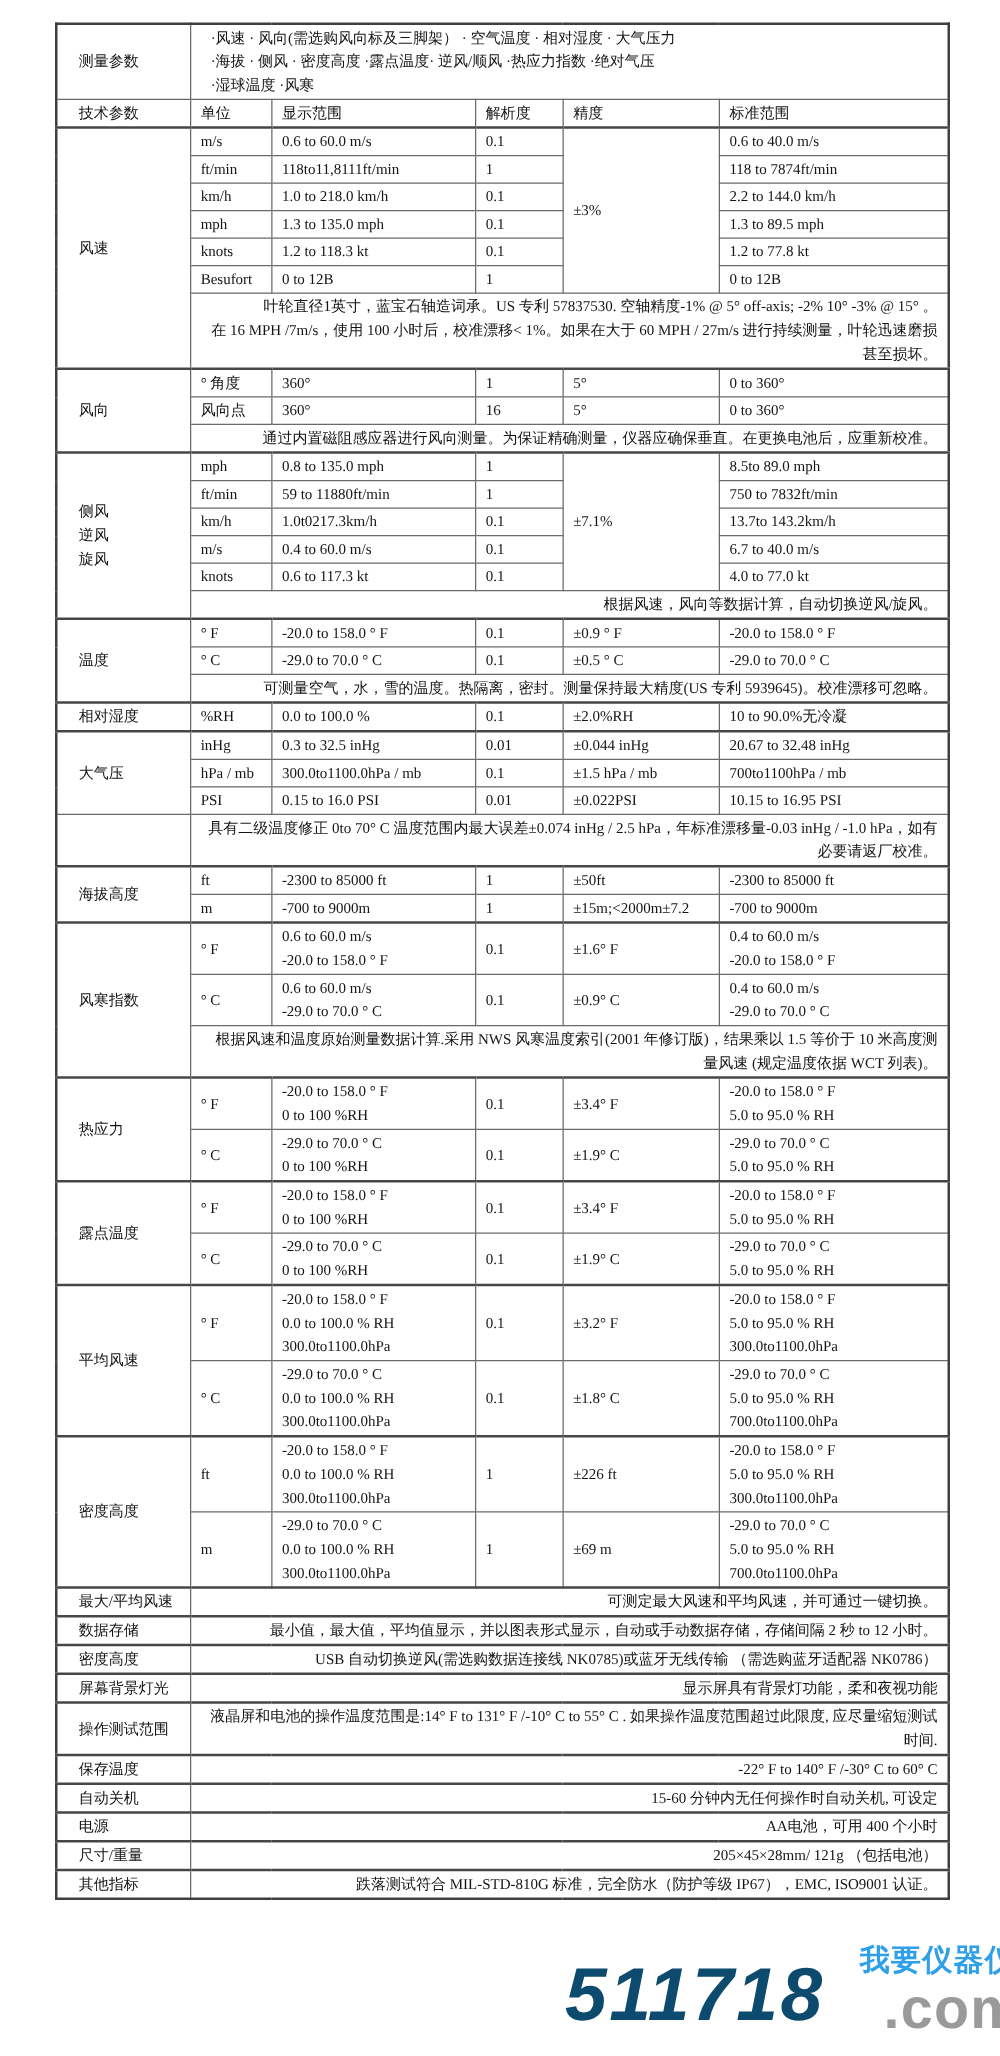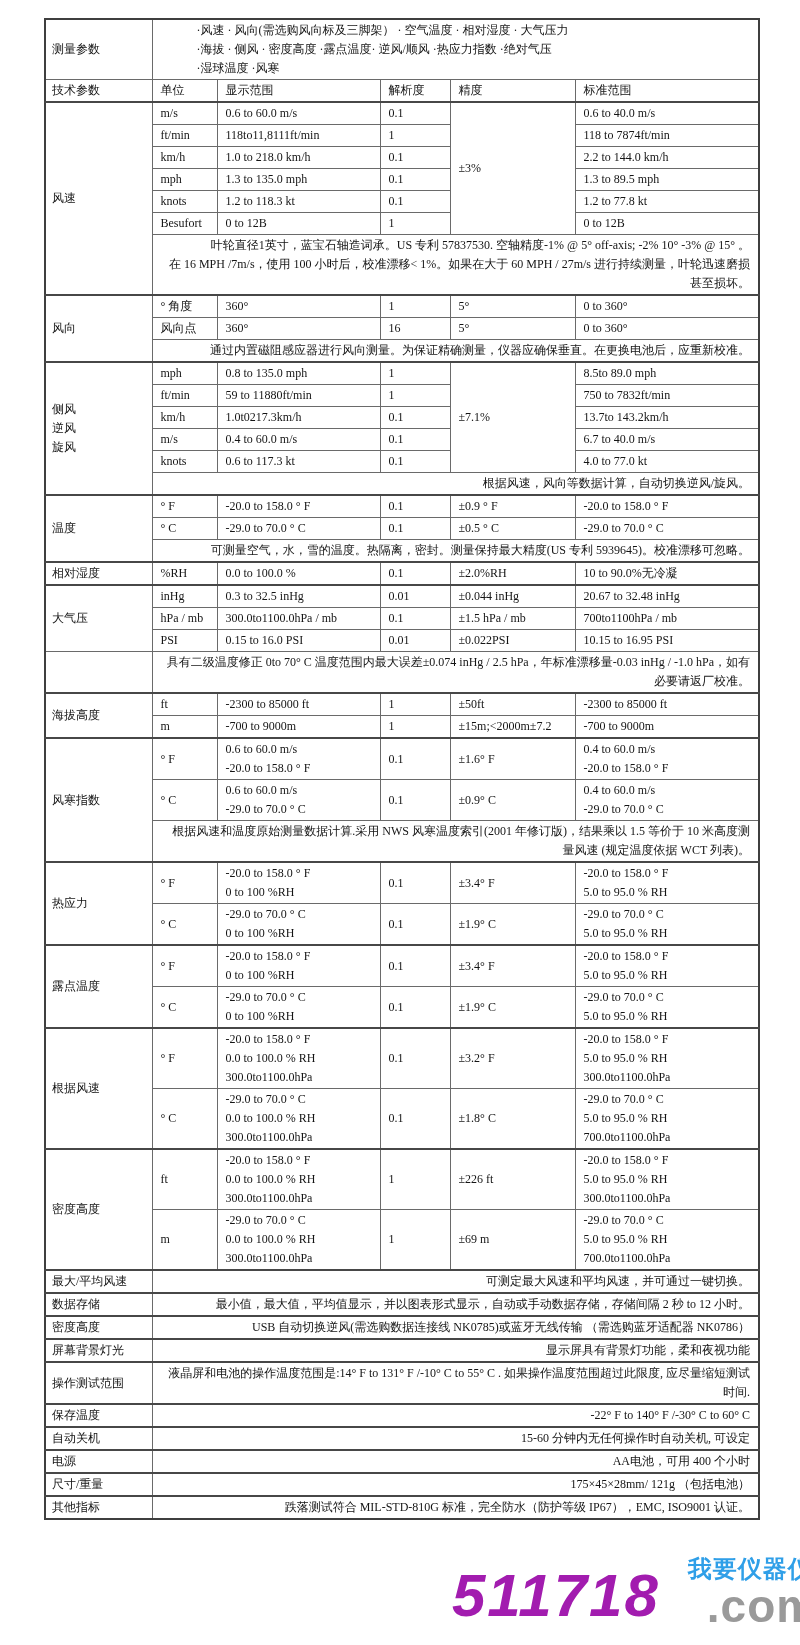--- a/index.html
+++ b/index.html
@@ -22,7 +22,7 @@
   }
   tr.sec > td{border-top:2px solid #474747;}
   td.lbl{padding-left:6px;}
-  td.params{padding-left:44px;}
+  td.params{padding-left:16px;}
   td.note{padding-left:9px;text-align:right;}
   td.empty{}
   

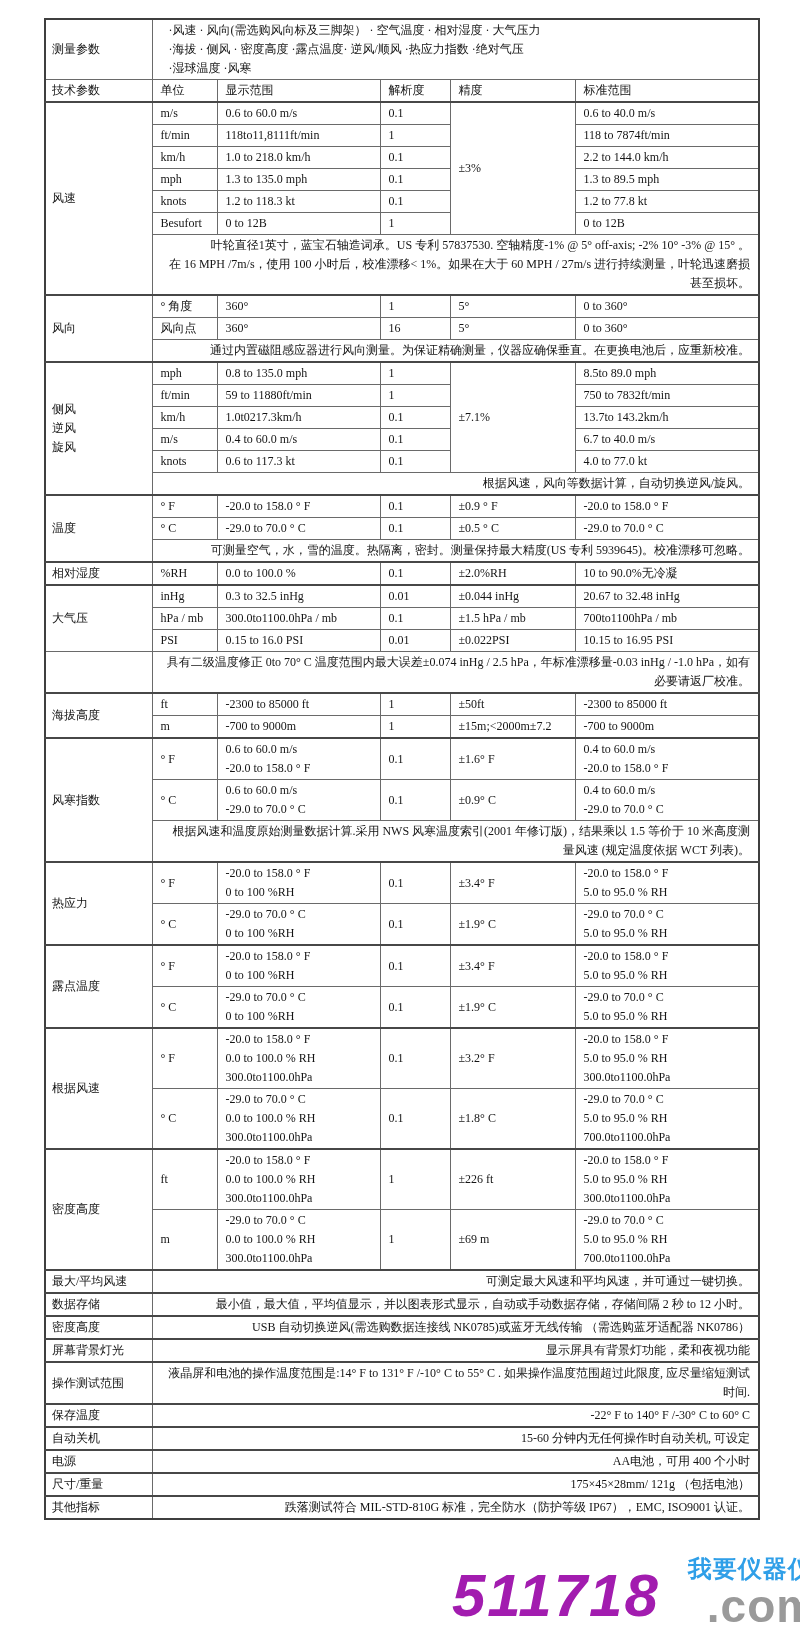--- a/index.html
+++ b/index.html
@@ -21,7 +21,7 @@
     word-break:break-word;overflow:hidden;
   }
   tr.sec > td{border-top:2px solid #474747;}
-  td.lbl{padding-left:6px;}
+  td.lbl{padding-left:17px;}
   td.params{padding-left:16px;}
   td.note{padding-left:9px;text-align:right;}
   td.empty{}

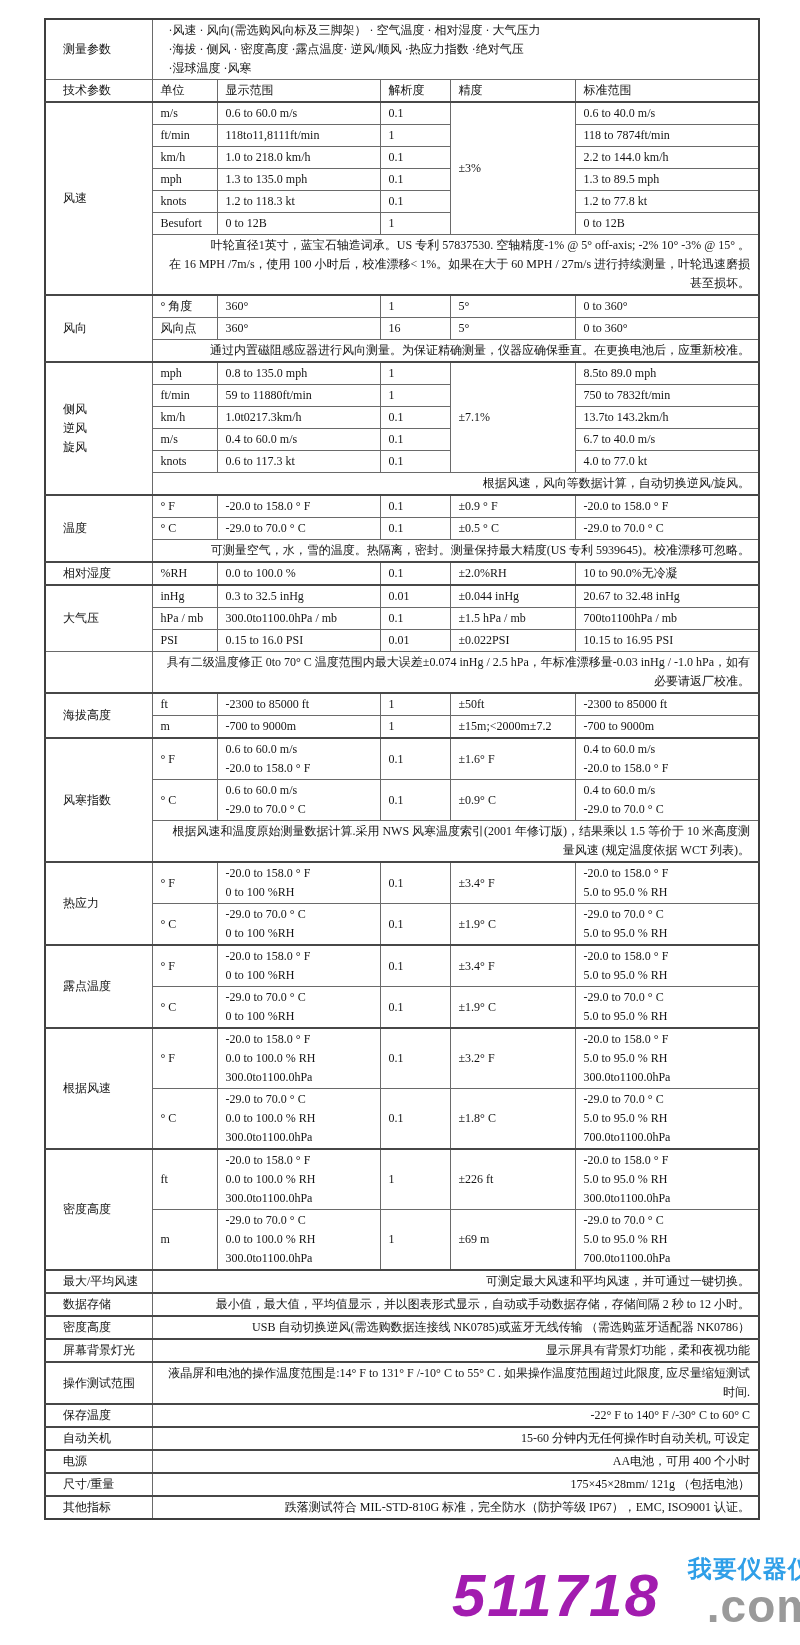--- a/index.html
+++ b/index.html
@@ -279,7 +279,7 @@
         <td>-29.0 to 70.0 ° C<br>5.0 to 95.0 % RH</td>
       </tr>
       <tr class="sec">
-        <td rowspan="2" class="lbl">根据风速</td>
+        <td rowspan="2" class="lbl">平均风速</td>
         <td>° F</td>
         <td>-20.0 to 158.0 ° F<br>0.0 to 100.0 % RH<br>300.0to1100.0hPa</td>
         <td>0.1</td>

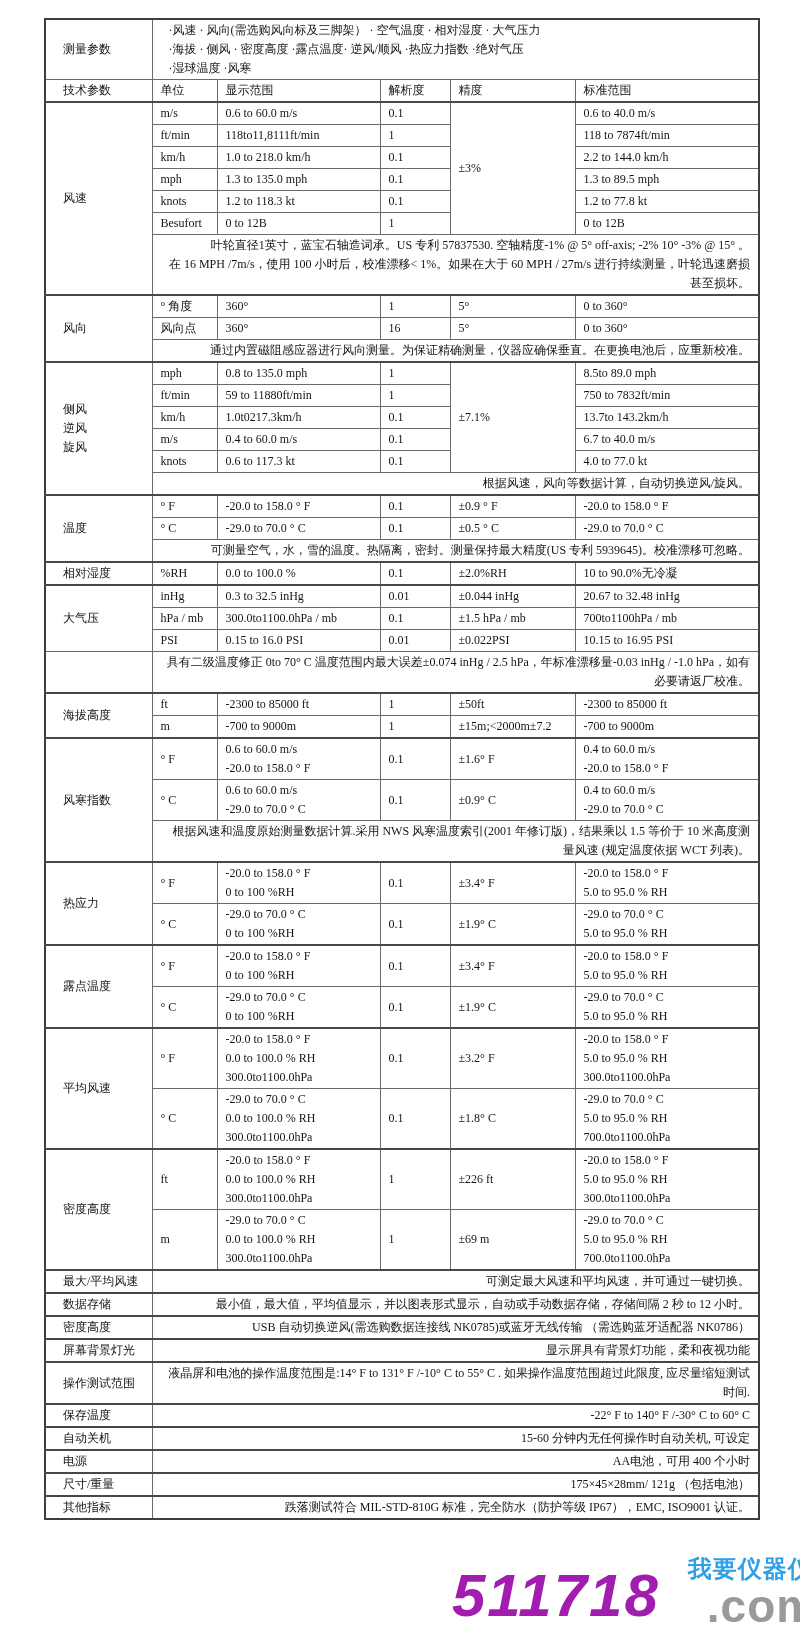--- a/index.html
+++ b/index.html
@@ -342,7 +342,7 @@
       </tr>
       <tr class="sec">
         <td class="lbl">尺寸/重量</td>
-        <td colspan="5" class="note">175×45×28mm/ 121g （包括电池）</td>
+        <td colspan="5" class="note">205×45×28mm/ 121g （包括电池）</td>
       </tr>
       <tr class="sec">
         <td class="lbl">其他指标</td>

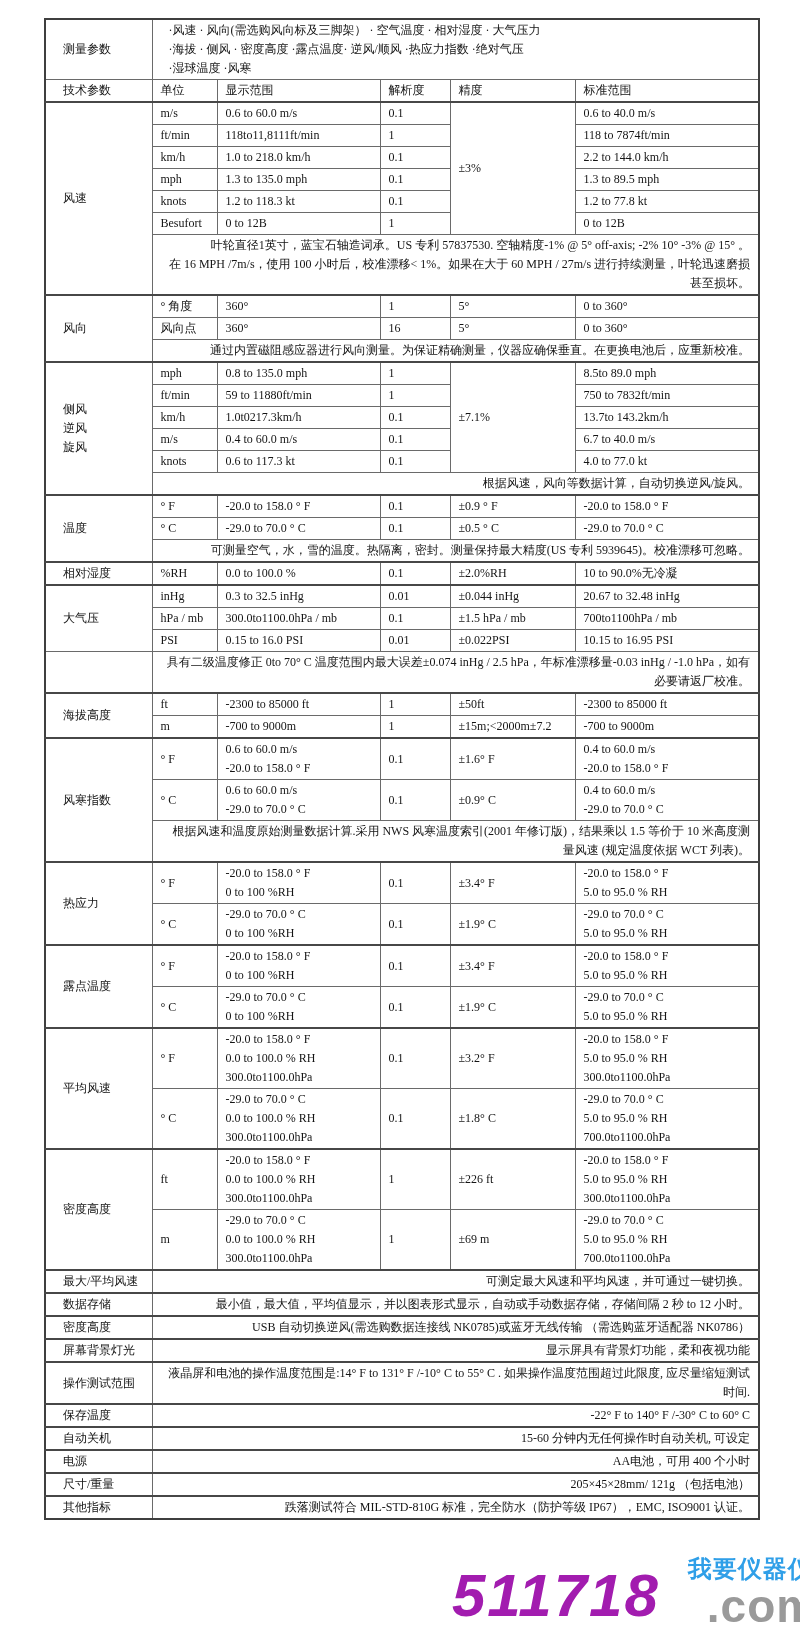--- a/index.html
+++ b/index.html
@@ -352,7 +352,7 @@
 </table>
 
 <div class="logo">
-  <span class="logo-number" style="color: #a21caf;">511718</span>
+  <span class="logo-number" style="color: #0c4a6e;">511718</span>
   <span class="logo-right">
     <span class="logo-slogan" style="color: rgb(47, 159, 232);">我要仪器仪表</span>
     <span class="logo-com" style="color: rgb(154, 154, 154);">.com</span>

